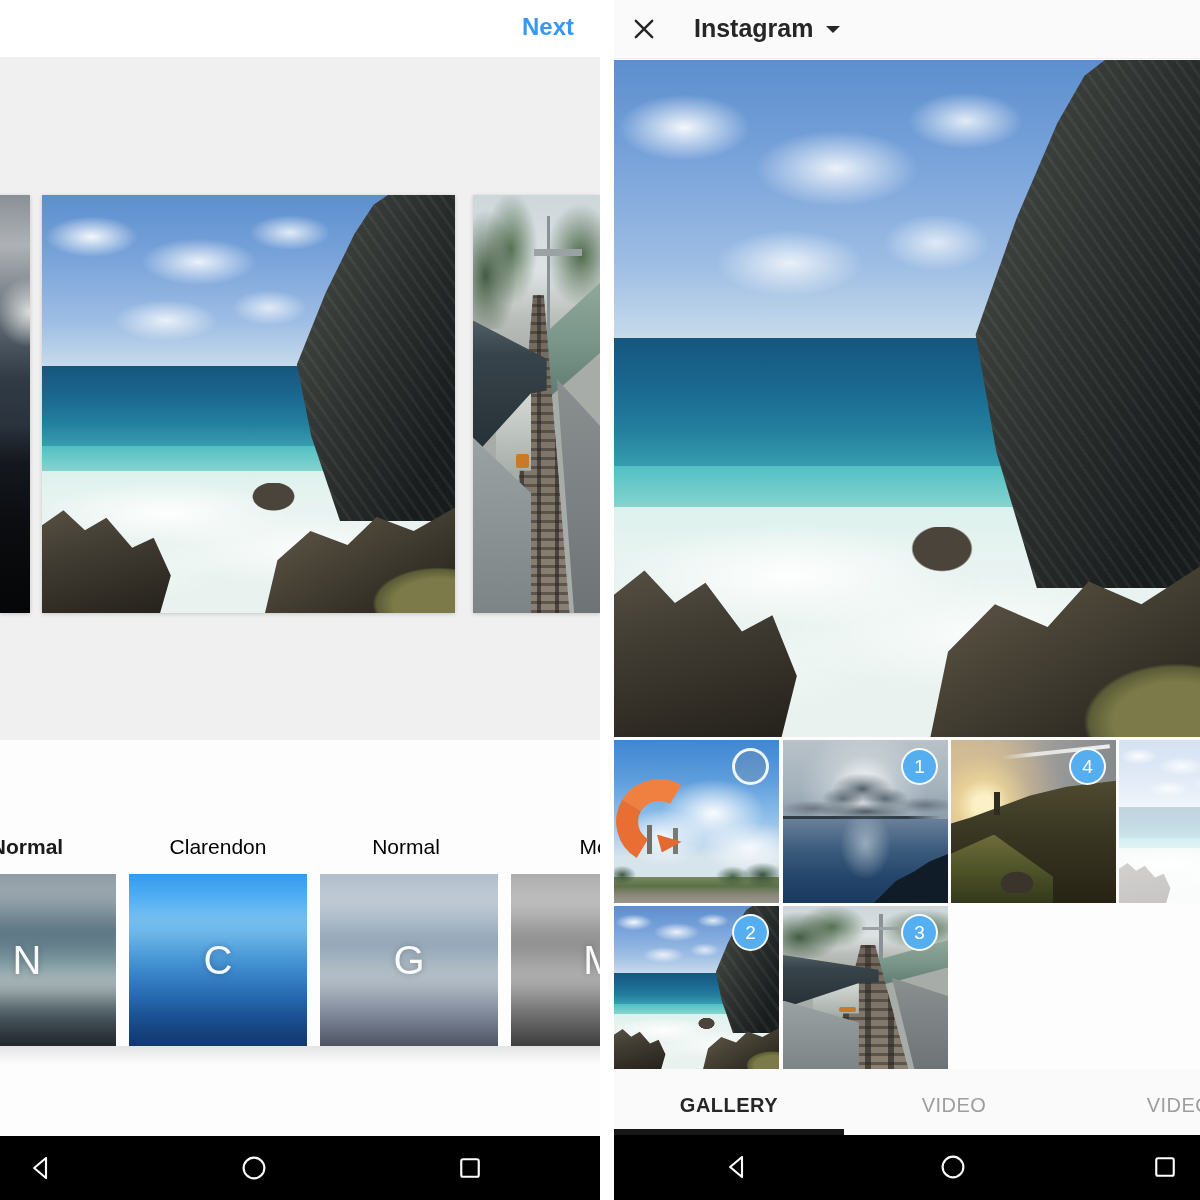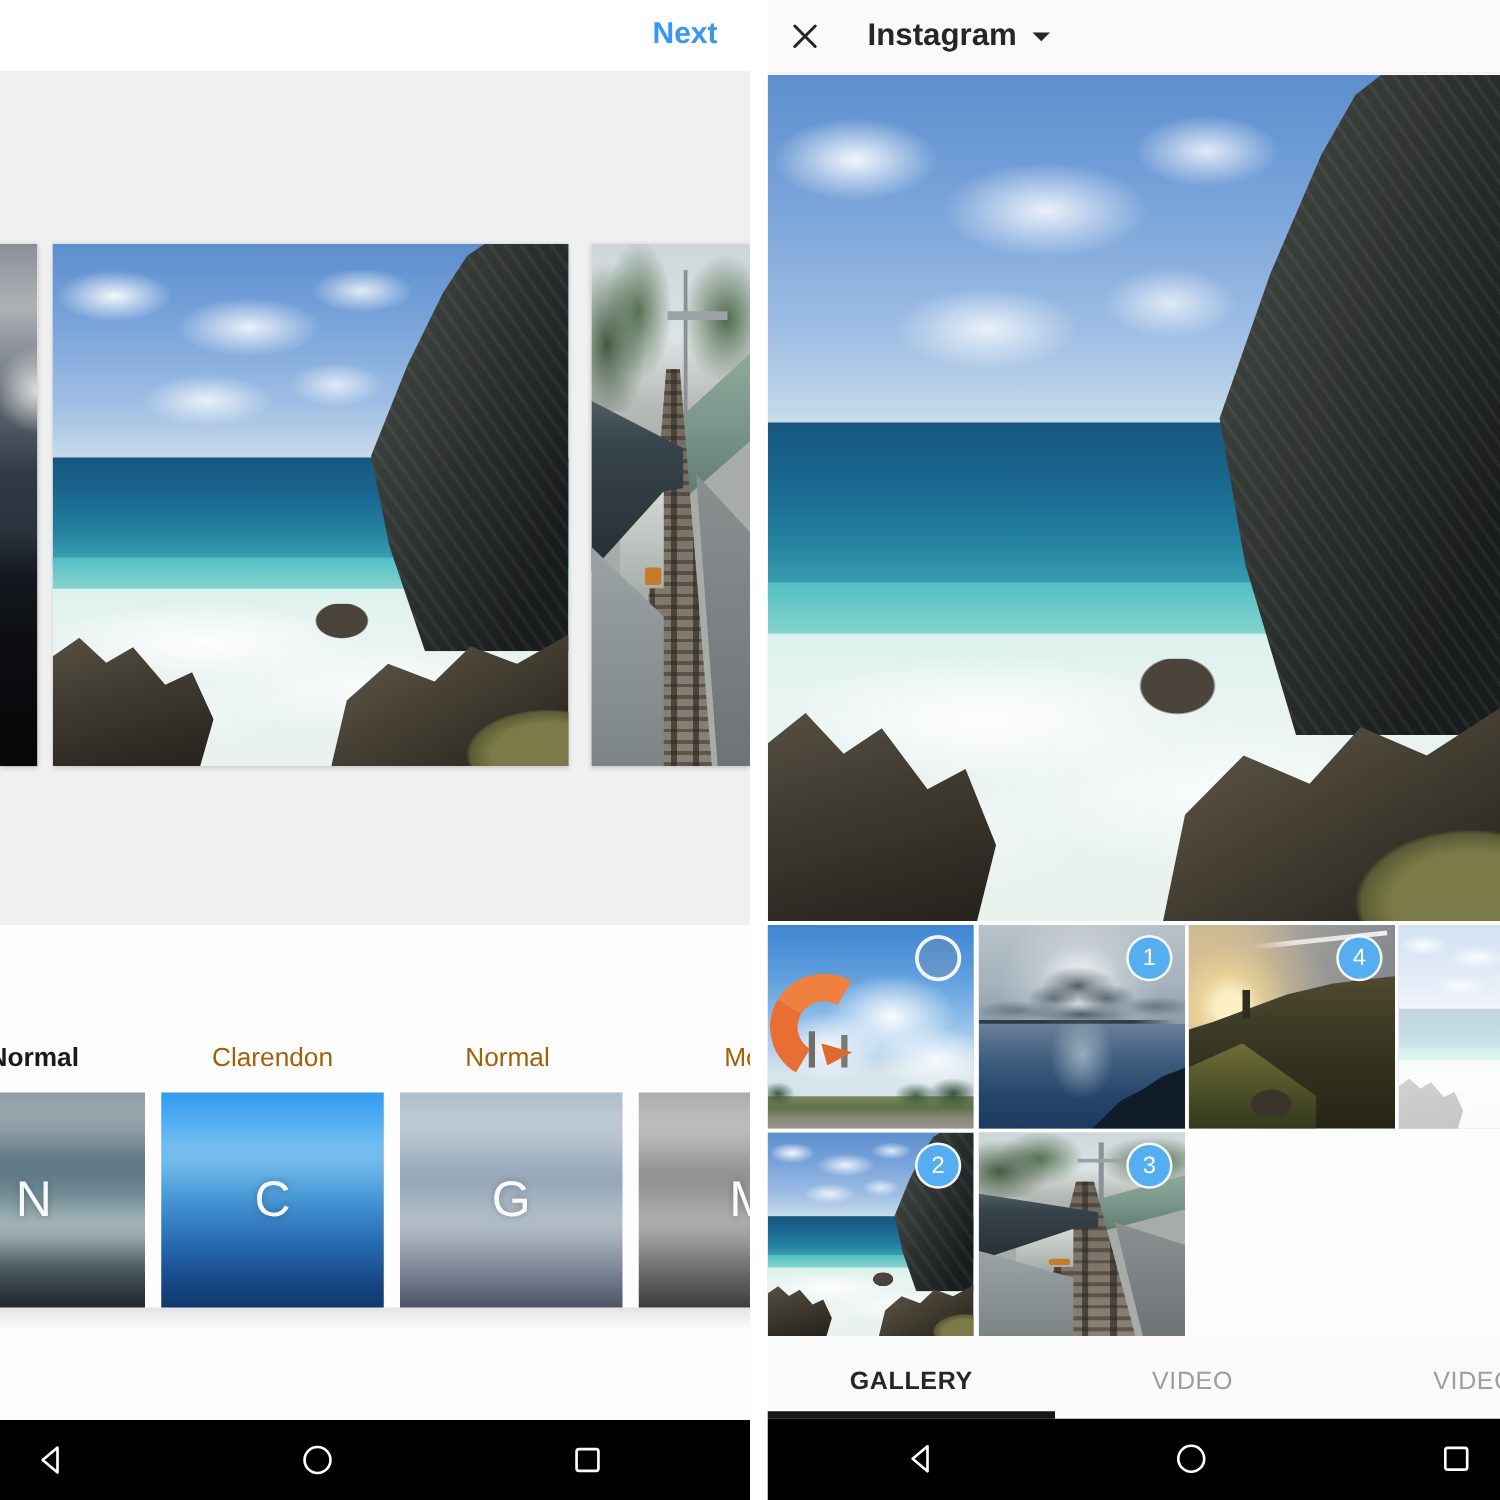--- a/index.html
+++ b/index.html
@@ -26,7 +26,7 @@
   .ph-train{left:473px;top:195px;width:127px;height:418px;}
 
   
-  .flabel{position:absolute;top:835px;width:180px;height:30px;text-align:center;font-size:21px;color:#a16207;}
+  .flabel{position:absolute;top:835px;width:180px;height:30px;text-align:center;font-size:21px;color:#000000;}
   .flabel.sel{color:#1a1a1a;font-weight:700;}
   .fthumb{position:absolute;top:874px;width:178px;height:172px;overflow:hidden;display:flex;align-items:center;justify-content:center;}
   .fletter{position:relative;z-index:2;color:rgba(255,255,255,.95);font-size:40px;font-weight:400;

